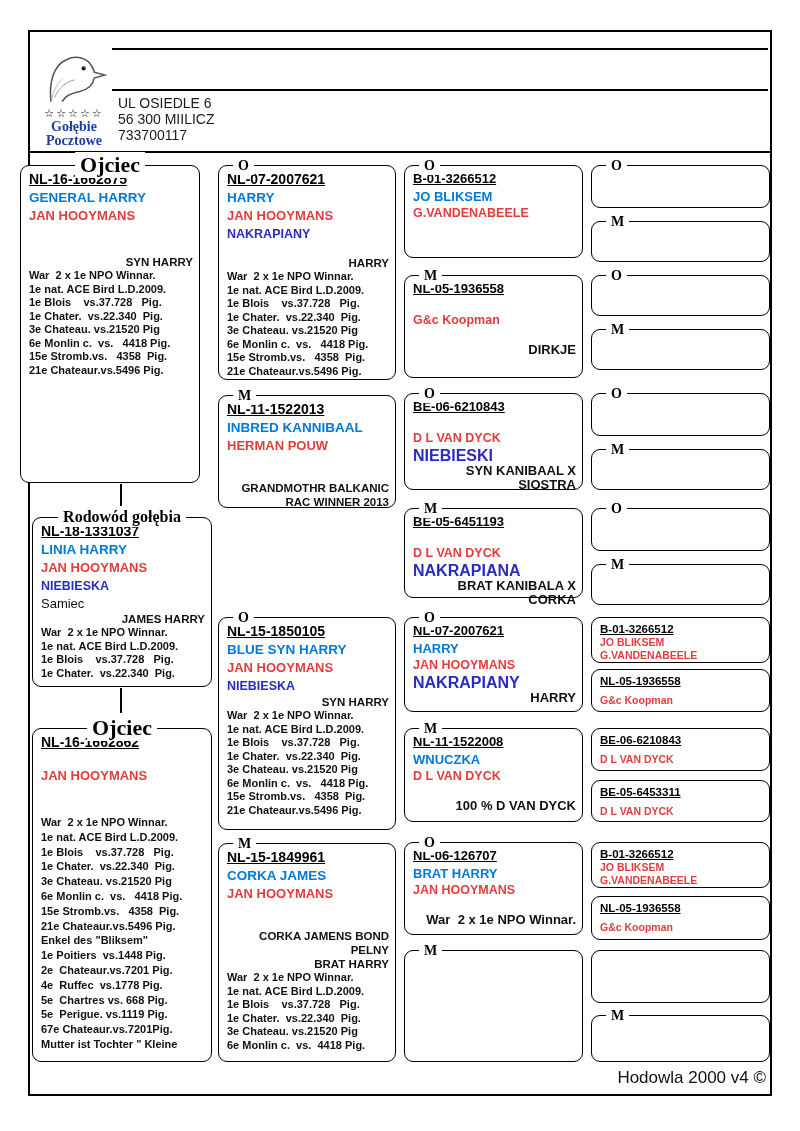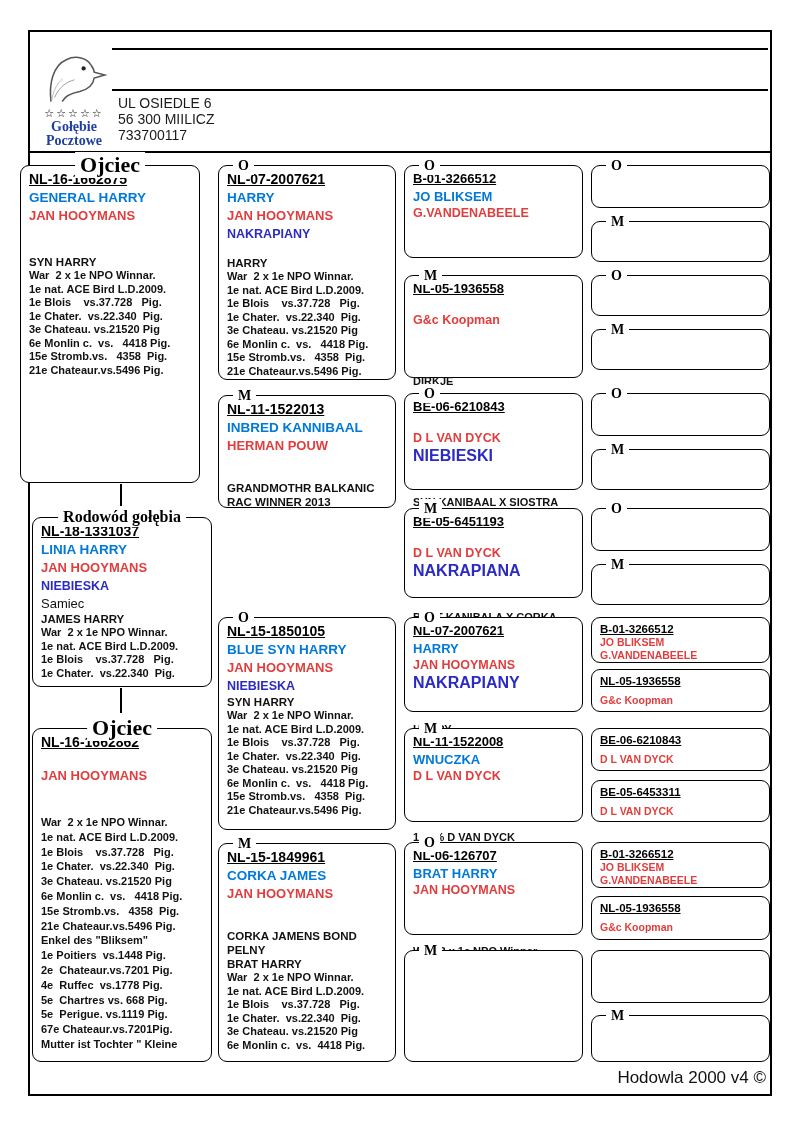--- a/index.html
+++ b/index.html
@@ -34,7 +34,7 @@
   .ln.owner { color:var(--owner-red,#e23d3d); font-weight:bold; font-size:13px;   line-height:18px; }
   .ln.desc  { color:var(--desc-blue,#2b2bc4); font-weight:bold; font-size:12.5px; line-height:18px; }
   .ln.plain { font-size:13px; line-height:17px; }
-  .ln.head  { font-weight:bold; font-size:11.5px; line-height:14px; }
+  .ln.head  { font-weight:bold; font-size:11.5px; line-height:14px;text-align:right; }
   .ln.perf  { font-weight:bold; font-size:11px;   line-height:13.5px; }
   .ln.gap   { height:15px; }
 

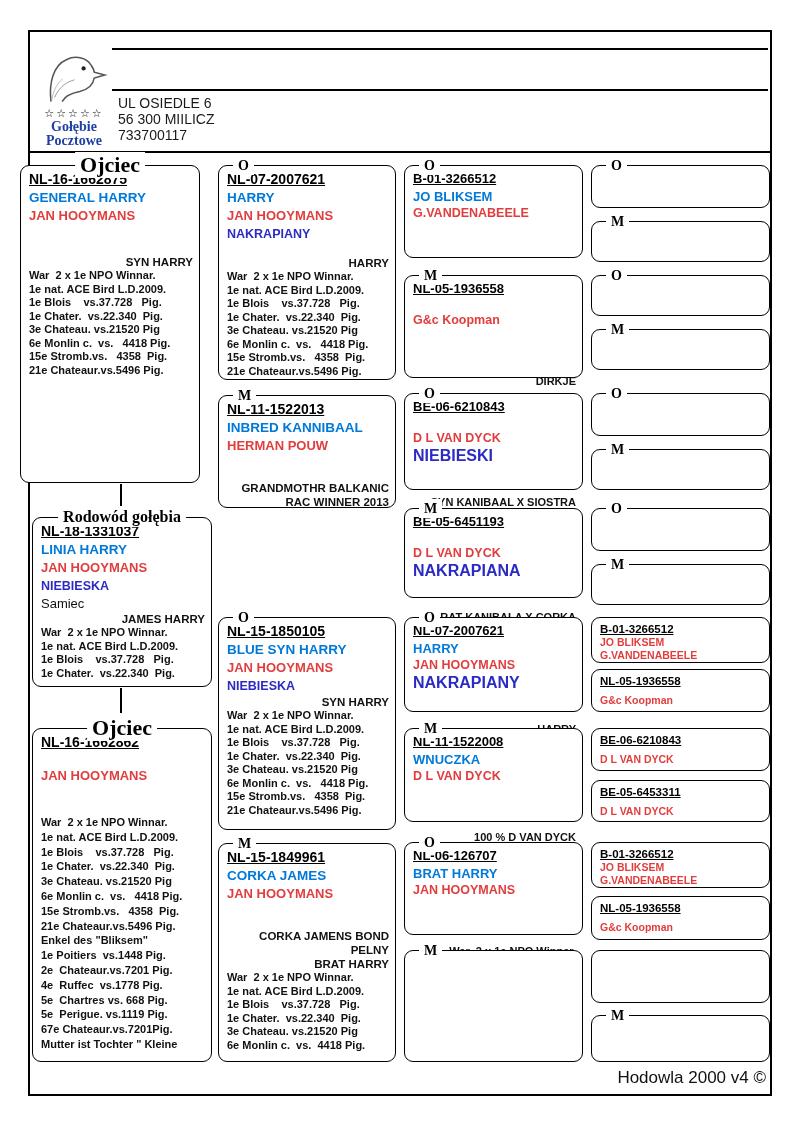--- a/index.html
+++ b/index.html
@@ -45,7 +45,7 @@
   .c3 .ln.name  { font-size:13px;   line-height:17px; }
   .c3 .ln.owner { font-size:12.5px; line-height:17px; }
   .c3 .ln.desc  { font-size:16px;   line-height:17px; }
-  .c3 .ln.head  { font-size:11px;   line-height:14px;margin-top:31px; }
+  .c3 .ln.head  { font-size:13px;   line-height:14px; }
   .c3 .ln.gap   { height:14px; }
 
   .c4 .ring { font-size:11.5px; line-height:14px; }

